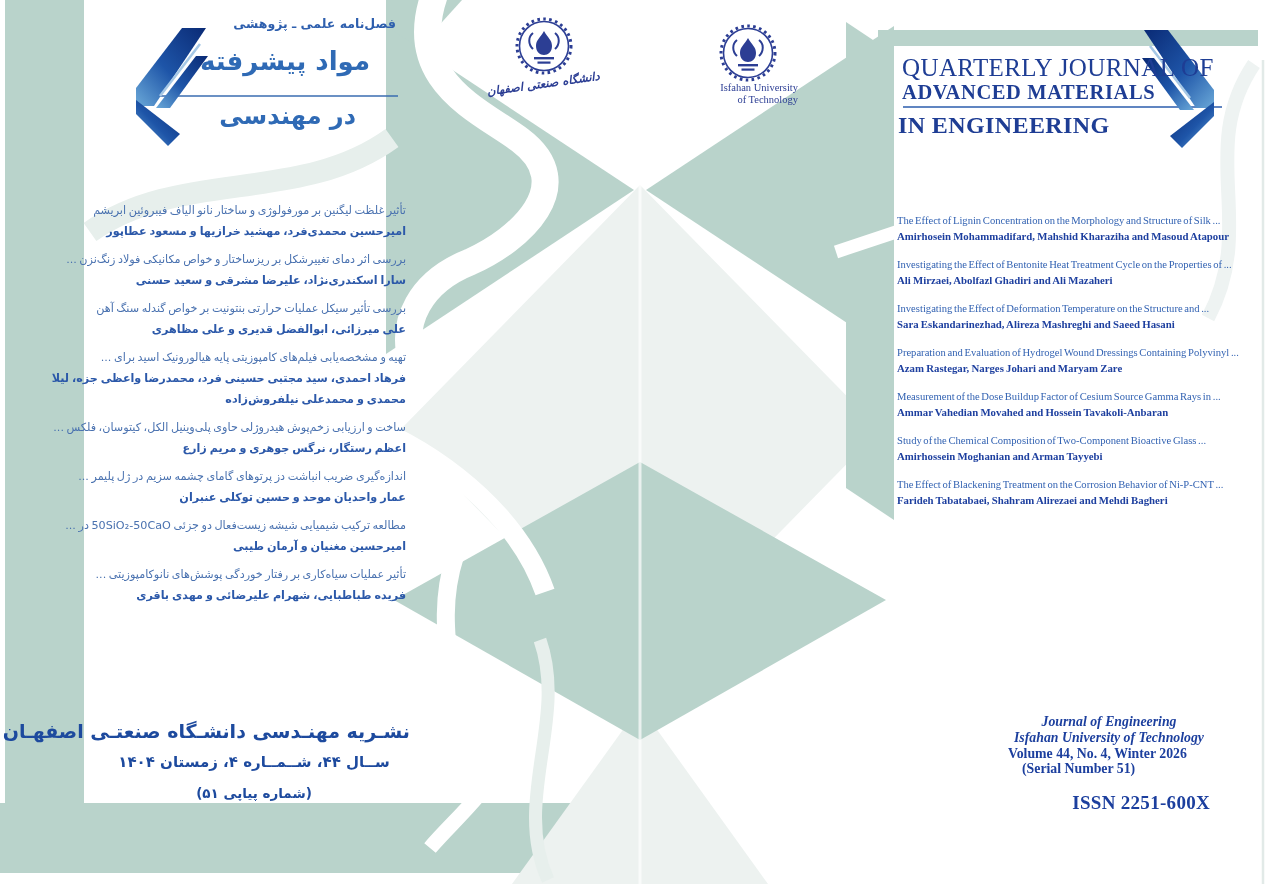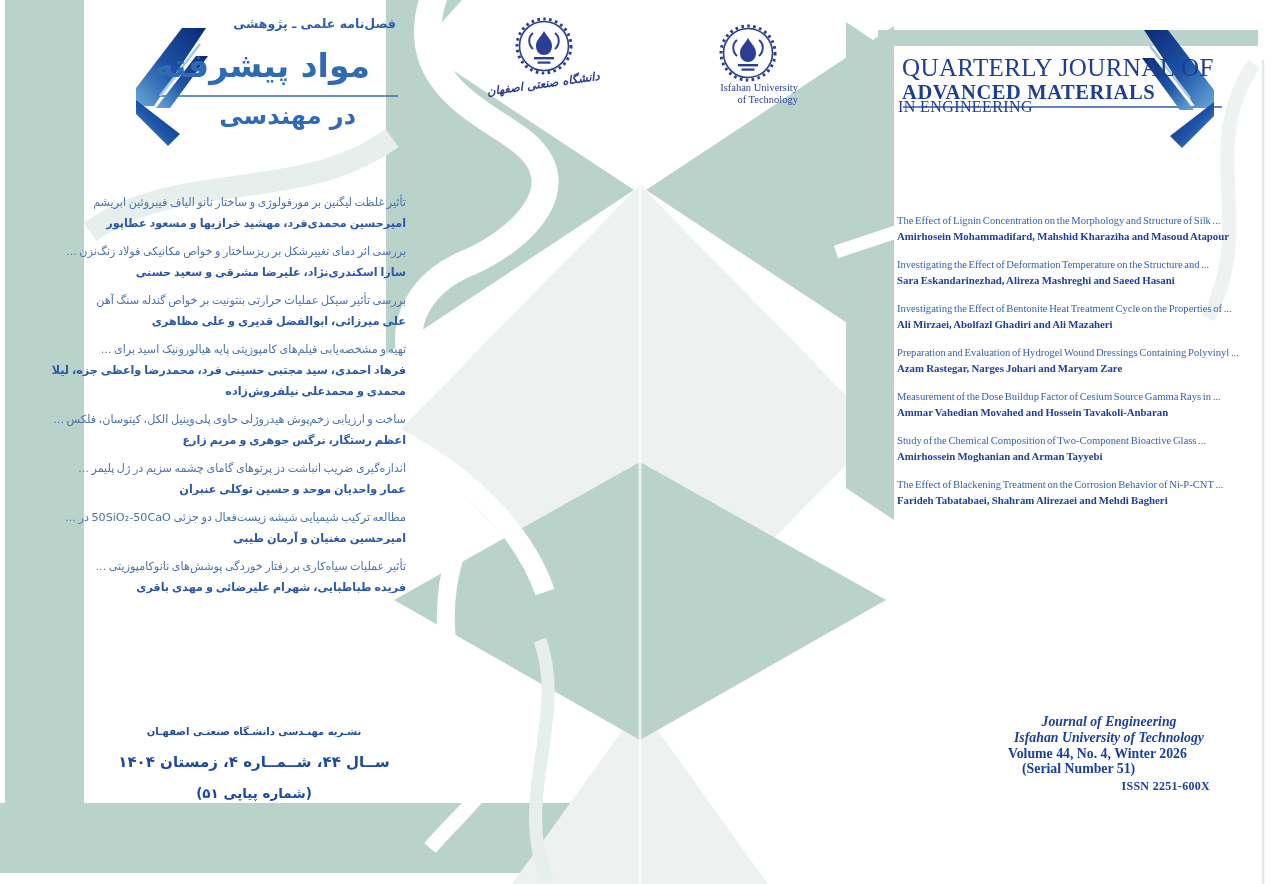--- a/index.html
+++ b/index.html
@@ -15,7 +15,7 @@
 
   #fa-masthead{left:205px;top:16px;width:193px;height:135px}
   #fa-masthead .m1{position:absolute;top:0;right:2px;font-size:12.5px;font-weight:bold;color:#2e5fae;white-space:nowrap}
-  #fa-masthead .m2{position:absolute;top:30px;right:28px;font-size:33px;font-weight:bold;color:#2f6ab5;white-space:nowrap}
+  #fa-masthead .m2{position:absolute;top:30px;right:28px;font-size:26px;font-weight:bold;color:#2f6ab5;white-space:nowrap}
   #fa-masthead .m3{position:absolute;top:86px;right:42px;font-size:24px;font-weight:bold;color:#2f6ab5;white-space:nowrap}
 
   #fa-articles{left:50px;top:192px;width:356px;}

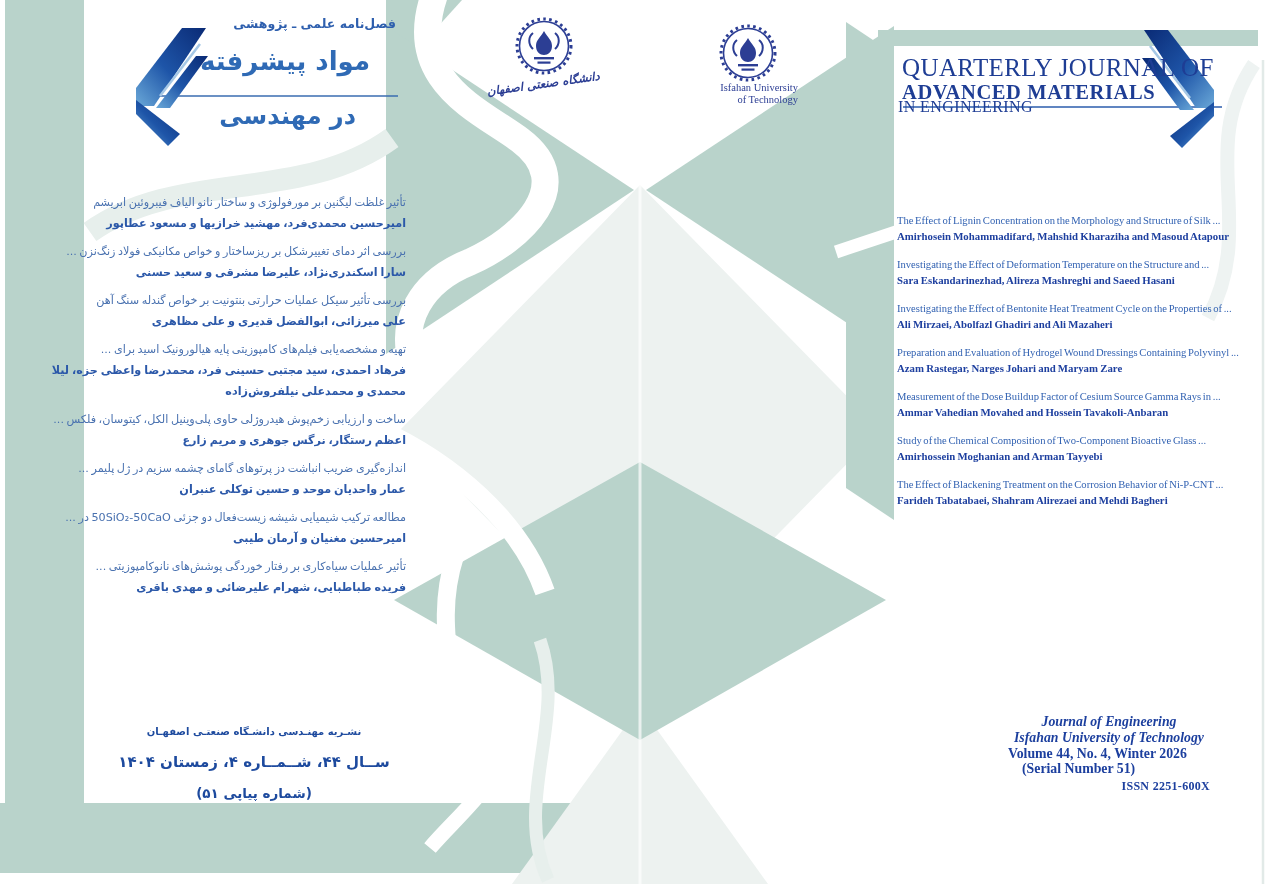--- a/index.html
+++ b/index.html
@@ -37,7 +37,7 @@
   #en-masthead{left:898px;top:54px;width:255px;color:#1e3d94}
   #en-masthead .l1{position:absolute;top:0;left:4px;font-size:25px;font-weight:normal;letter-spacing:.4px;white-space:nowrap}
   #en-masthead .l2{position:absolute;top:27px;left:4px;font-size:20.5px;font-weight:bold;letter-spacing:.6px;white-space:nowrap}
-  #en-masthead .l3{position:absolute;top:44px;left:0;font-size:16px;font-weight:normal;letter-spacing:.4px;white-space:nowrap}
+  #en-masthead .l3{position:absolute;top:58px;left:0;font-size:24px;font-weight:bold;letter-spacing:.4px;white-space:nowrap}
 
   #en-articles{left:897px;top:213px;width:380px}
   .en-item{margin-bottom:13px}

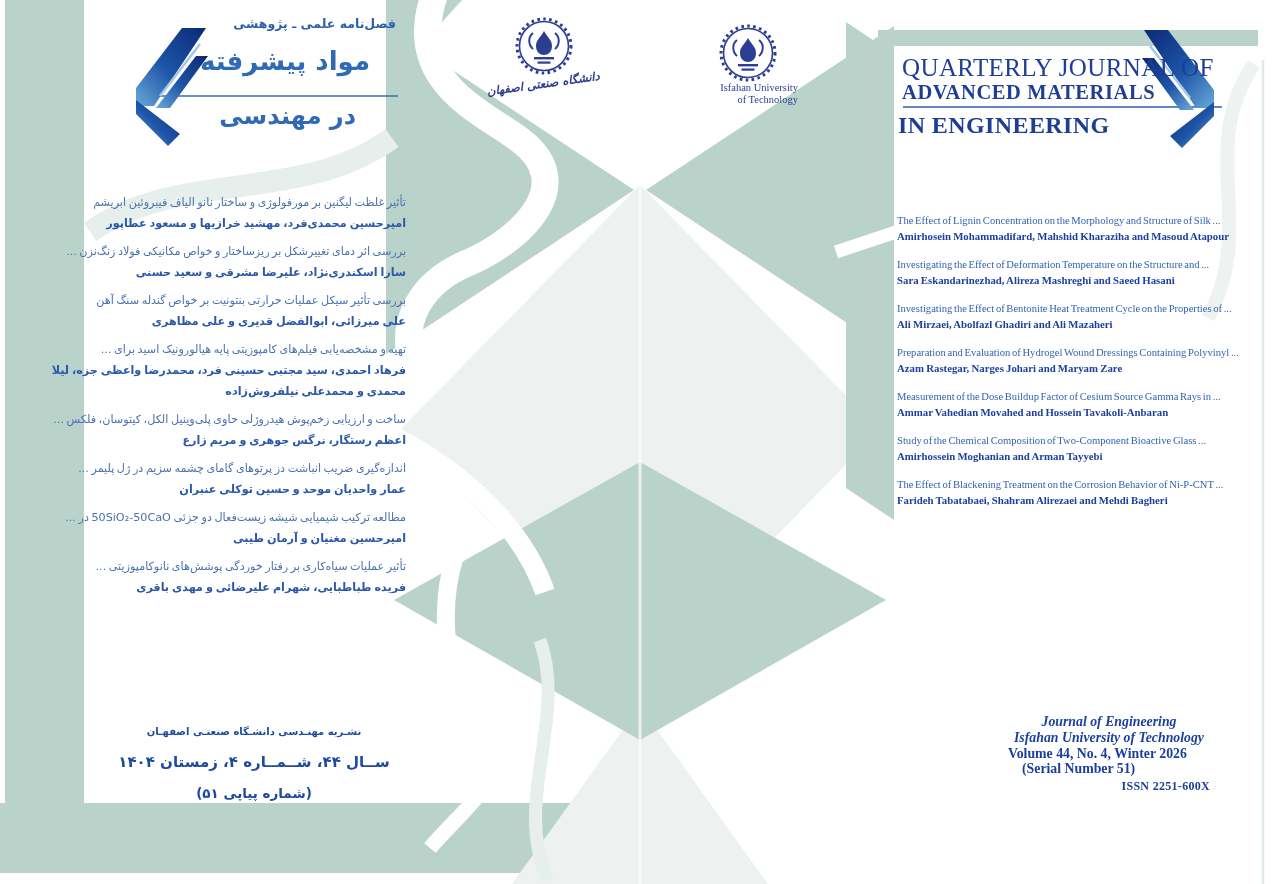--- a/index.html
+++ b/index.html
@@ -18,7 +18,7 @@
   #fa-masthead .m2{position:absolute;top:30px;right:28px;font-size:26px;font-weight:bold;color:#2f6ab5;white-space:nowrap}
   #fa-masthead .m3{position:absolute;top:86px;right:42px;font-size:24px;font-weight:bold;color:#2f6ab5;white-space:nowrap}
 
-  #fa-articles{left:50px;top:192px;width:356px;}
+  #fa-articles{left:50px;top:200px;width:356px;}
   .fa-item{margin-bottom:7px}
   .fa-title{font-size:11.2px;line-height:21px;color:#4a72b0;word-spacing:-1px}
   .fa-authors{font-size:11.2px;line-height:21px;font-weight:bold;color:#2b58a9;word-spacing:-1px}

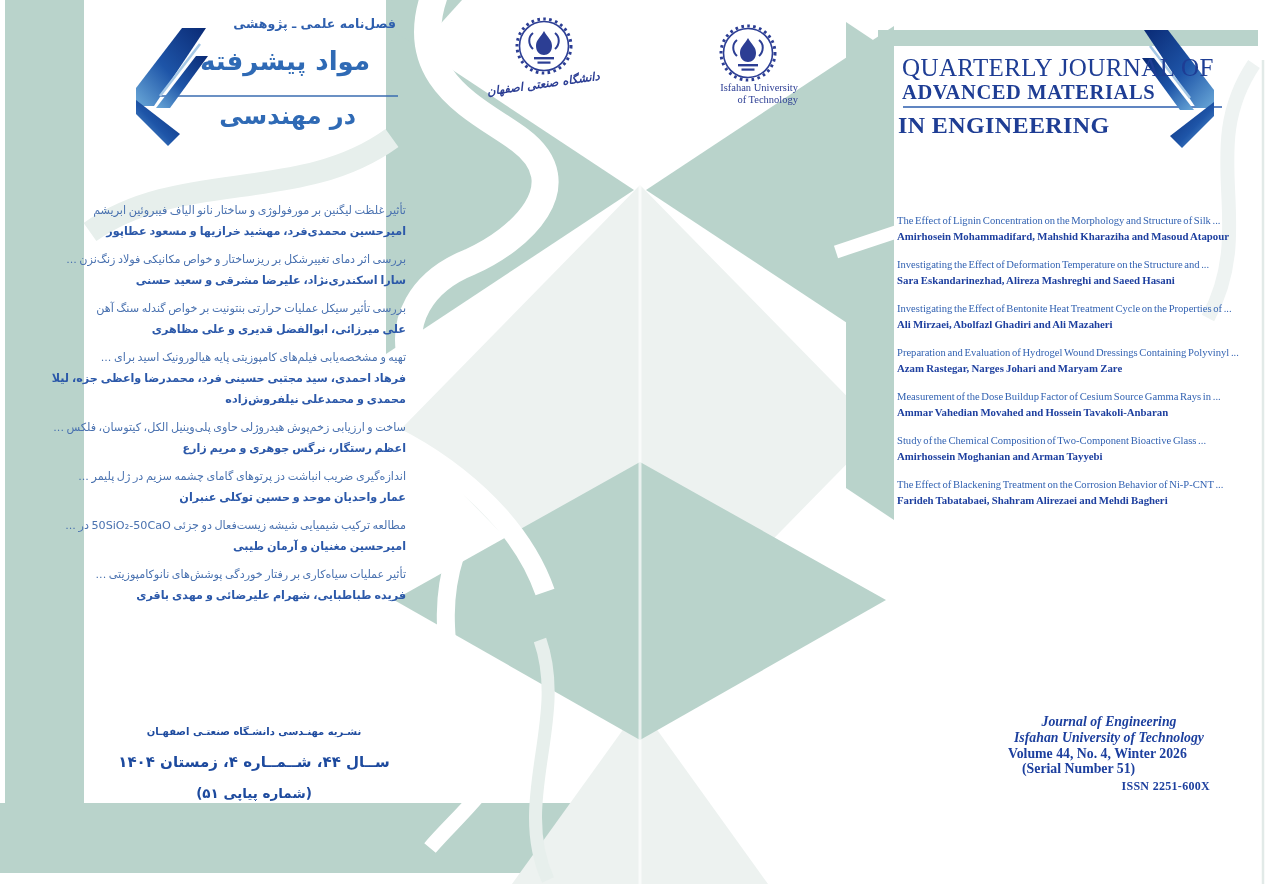--- a/index.html
+++ b/index.html
@@ -199,13 +199,13 @@
     </div>
 
     <div class="en-item">
+      <div class="en-title">Investigating the Effect of Bentonite Heat Treatment Cycle on the Properties of ...</div>
+      <div class="en-authors">Ali Mirzaei, Abolfazl Ghadiri and Ali Mazaheri</div>
+    </div>
+
+    <div class="en-item">
       <div class="en-title">Investigating the Effect of Deformation Temperature on the Structure and ...</div>
       <div class="en-authors">Sara Eskandarinezhad, Alireza Mashreghi and Saeed Hasani</div>
-    </div>
-
-    <div class="en-item">
-      <div class="en-title">Investigating the Effect of Bentonite Heat Treatment Cycle on the Properties of ...</div>
-      <div class="en-authors">Ali Mirzaei, Abolfazl Ghadiri and Ali Mazaheri</div>
     </div>
 
 

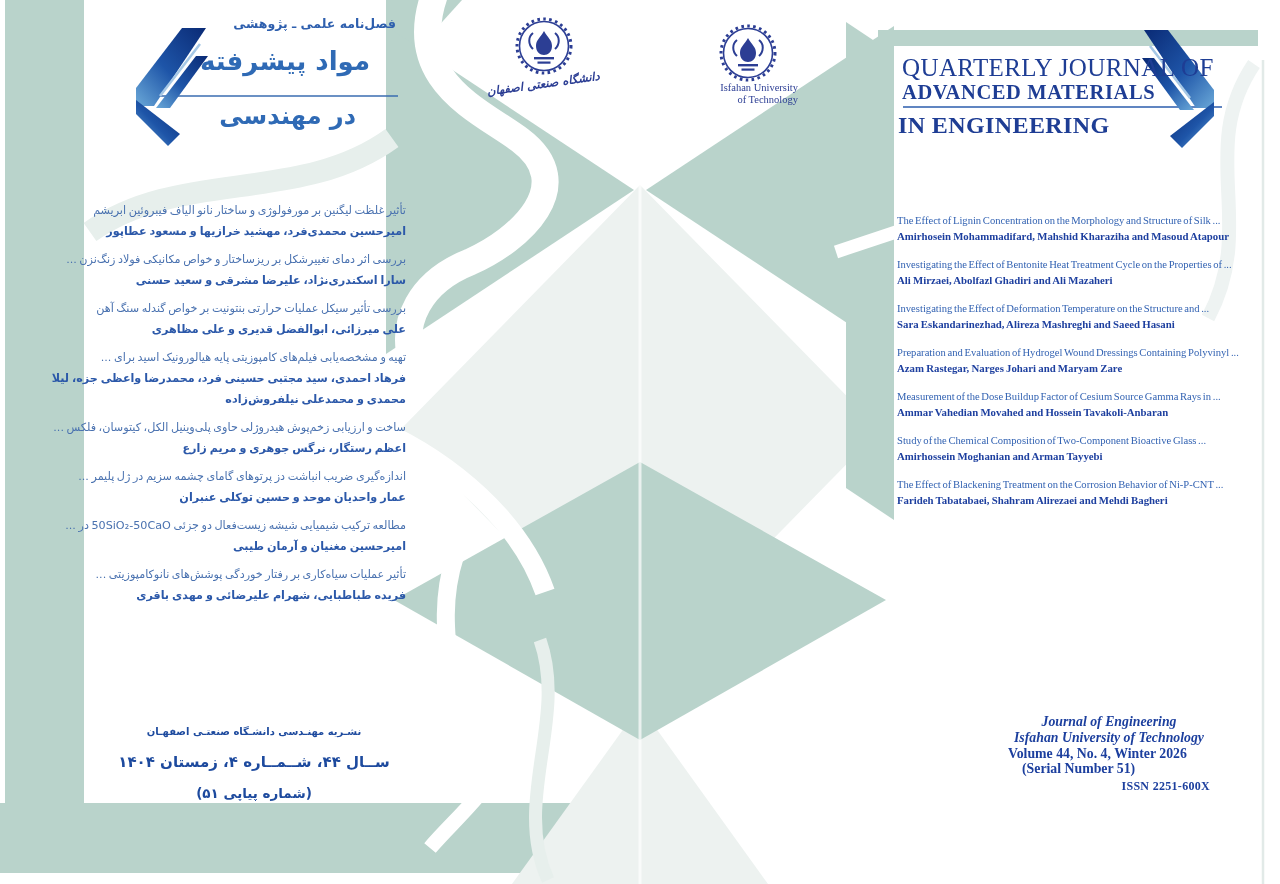--- a/index.html
+++ b/index.html
@@ -24,7 +24,7 @@
   .fa-authors{font-size:11.2px;line-height:21px;font-weight:bold;color:#2b58a9;word-spacing:-1px}
 
   #fa-footer{left:98px;top:716px;width:312px;text-align:center;color:#1d4a9e;font-weight:bold}
-  #fa-footer .f1{font-size:10px;line-height:31px;white-space:nowrap}
+  #fa-footer .f1{font-size:19px;line-height:31px;white-space:nowrap}
   #fa-footer .f2{font-size:15px;line-height:31px;white-space:nowrap}
   #fa-footer .f3{font-size:13.5px;line-height:30px}
   #seal-left-caption{left:496px;top:76px;width:104px;text-align:center;

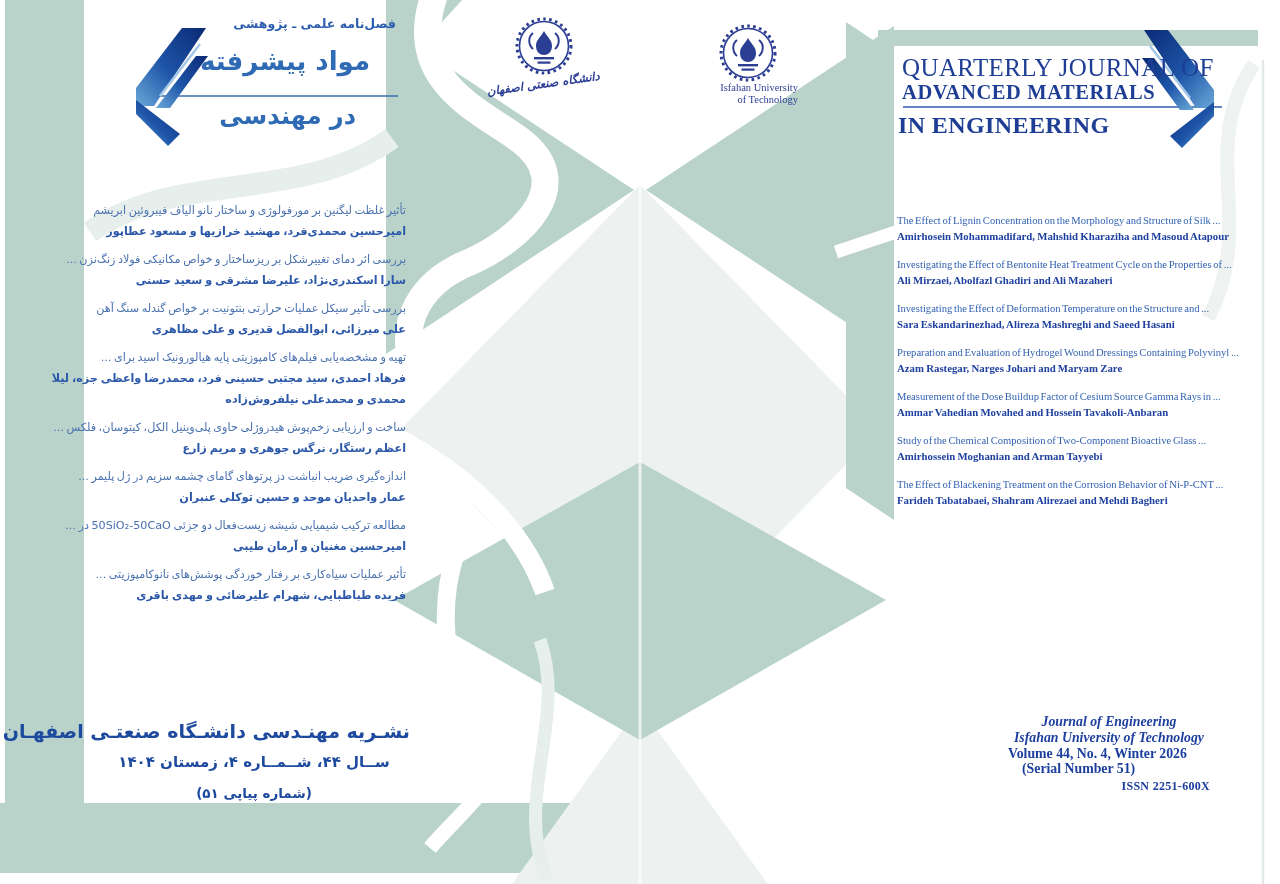--- a/index.html
+++ b/index.html
@@ -48,7 +48,7 @@
   #en-footer .ef1,#en-footer .ef2{font-style:italic;text-align:center}
   #en-footer .ef3{text-align:left;white-space:nowrap}
   #en-footer .ef4{text-align:left;padding-left:14px}
-  #en-footer .issn{text-align:right;font-size:12px;margin-top:2px;letter-spacing:.3px}
+  #en-footer .issn{text-align:right;font-size:19px;margin-top:18px;letter-spacing:.3px}
 </style>
 </head>
 <body>

